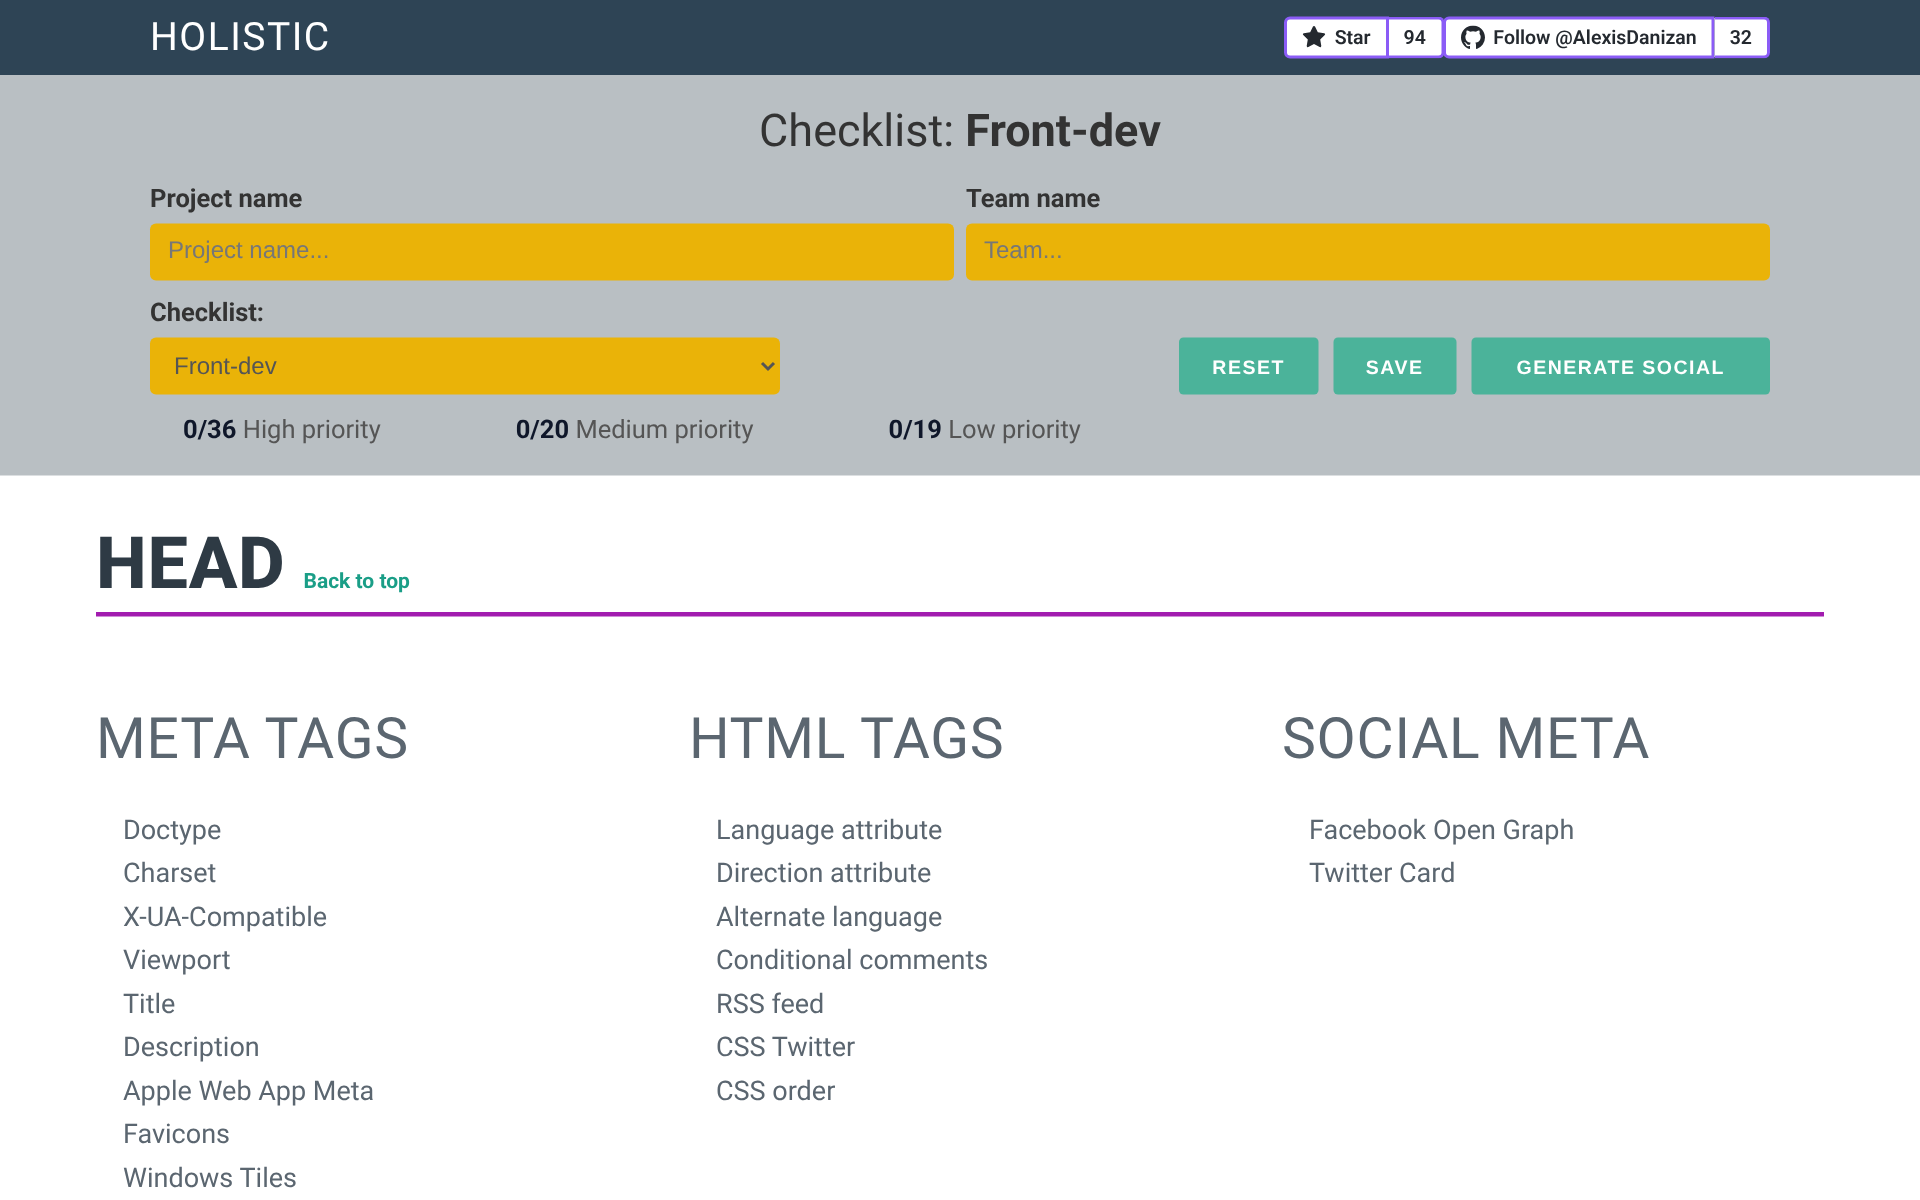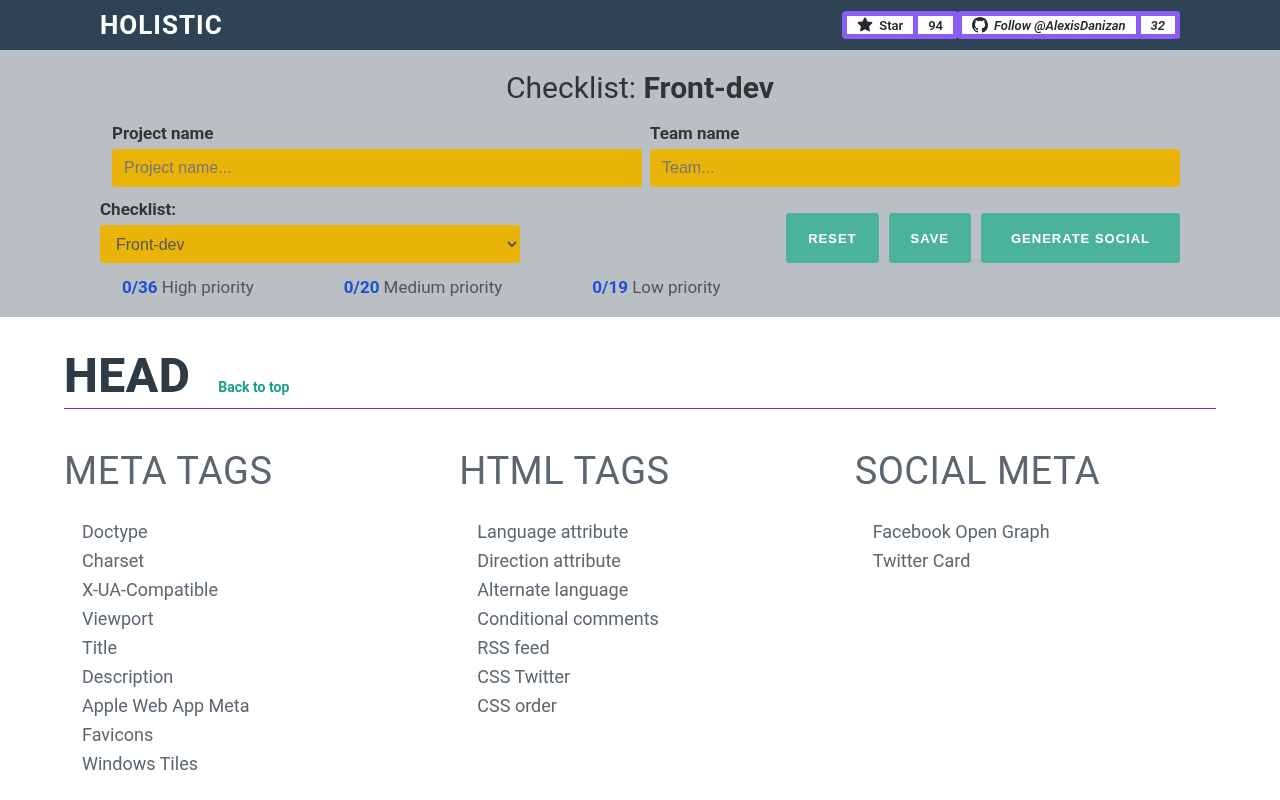--- a/index.html
+++ b/index.html
@@ -21,7 +21,7 @@
   .logo {
     color: #fff;
     font-size: 26px;
-    font-weight: 700;
+    font-weight: 400;
     letter-spacing: 1px;
     text-align: right;
   }

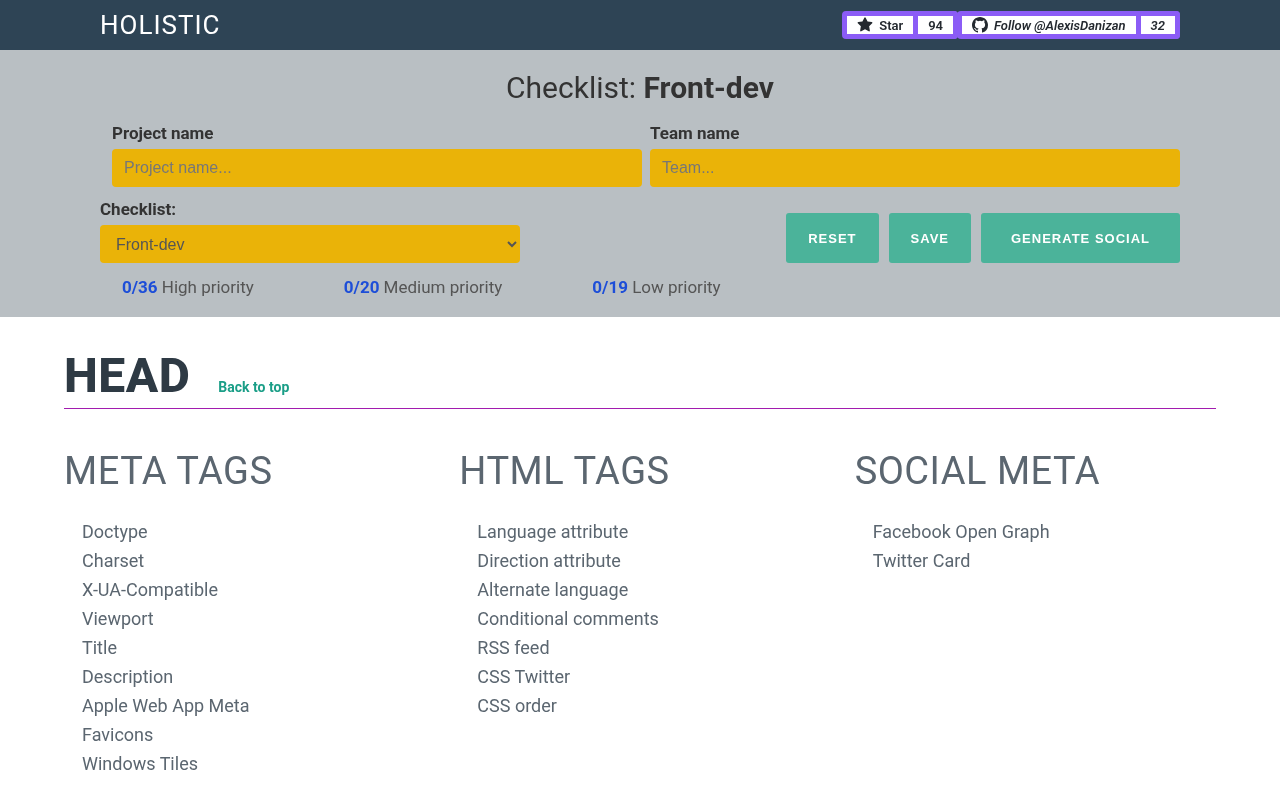--- a/index.html
+++ b/index.html
@@ -33,7 +33,7 @@
     display: flex;
     align-items: center;
     background: #fff;
-    border: 5px solid #8b5cf6;
+    border: 2px solid #8b5cf6;
     font-size: 13px;
     height: 28px;
     cursor: pointer;

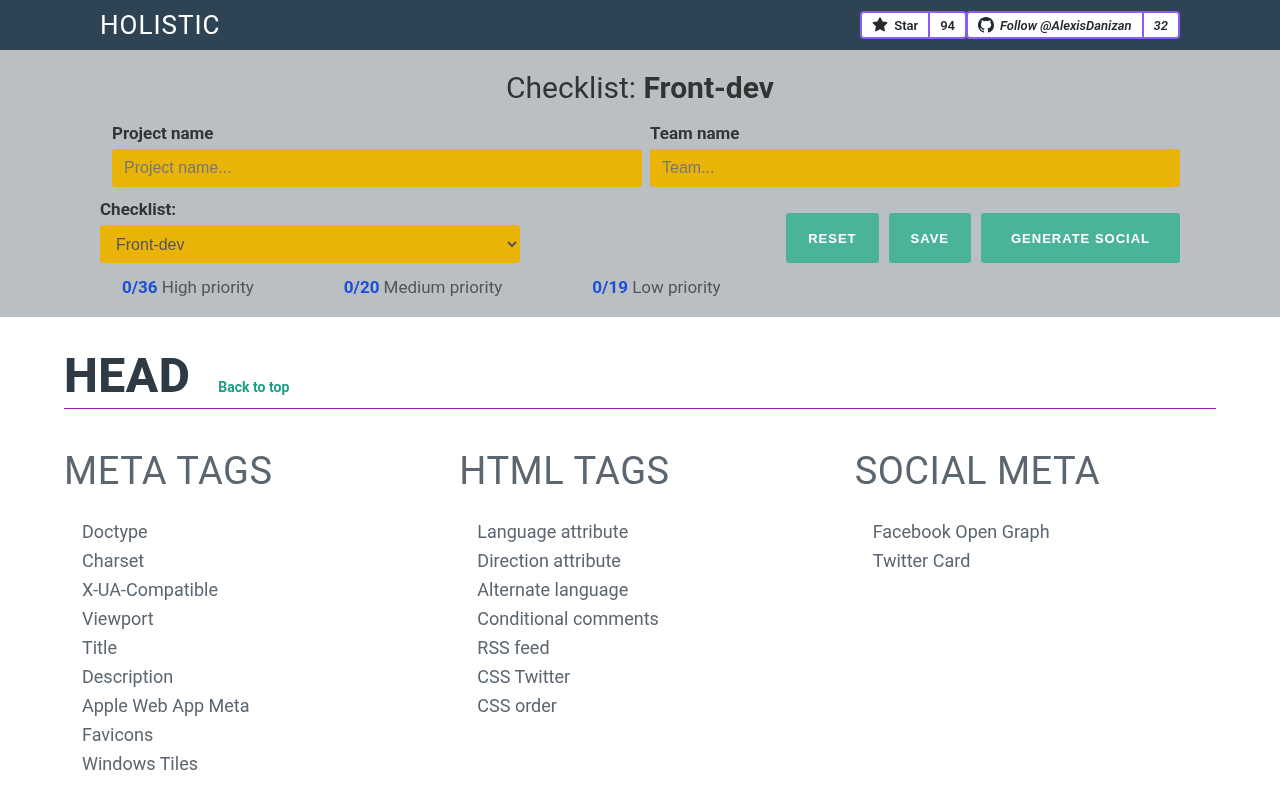--- a/index.html
+++ b/index.html
@@ -55,7 +55,7 @@
     color: #24292f;
   }
   .gh-group { display: flex; margin-right: 0; }
-  .gh-group + .gh-group { margin-left: -1px; font-style: italic; }
+  .gh-group + .gh-group { margin-left: -1px; }
 
   
   .panel {

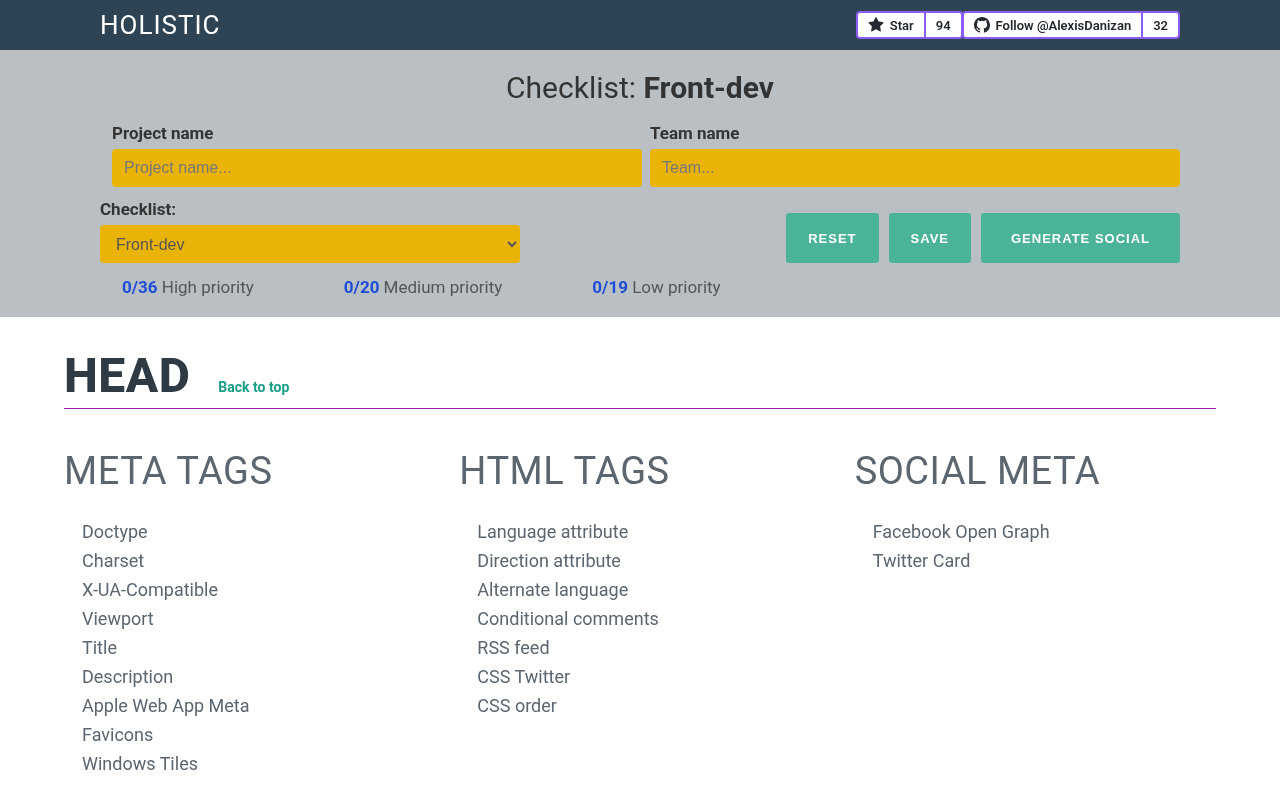--- a/index.html
+++ b/index.html
@@ -75,7 +75,6 @@
     display: flex;
     gap: 8px;
     margin-bottom: 12px;
-    margin-left: 12px;
   }
   .form-col { flex: 1; }
   .label {

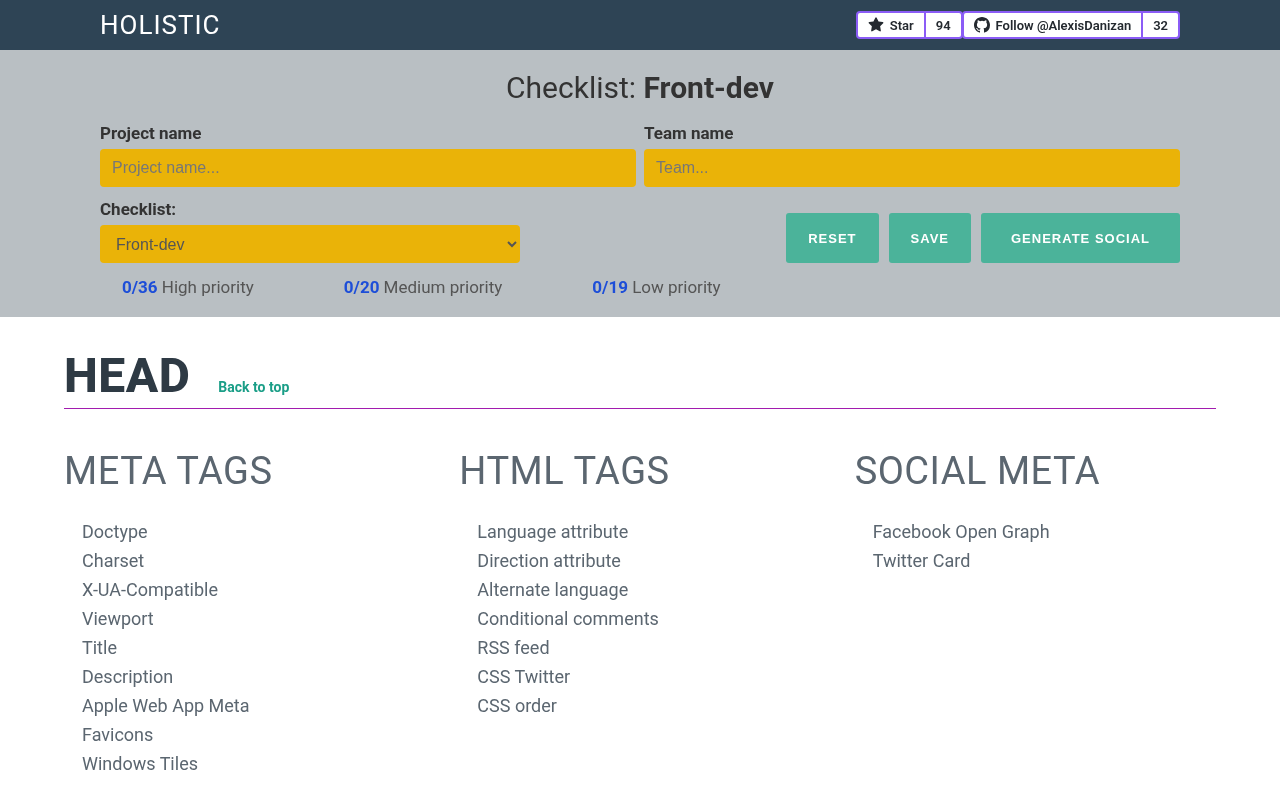--- a/index.html
+++ b/index.html
@@ -112,7 +112,7 @@
     color: #fff;
     border: none;
     border-radius: 3px;
-    height: 50px;
+    height: 38px;
     padding: 0 22px;
     font-size: 13px;
     font-weight: 600;

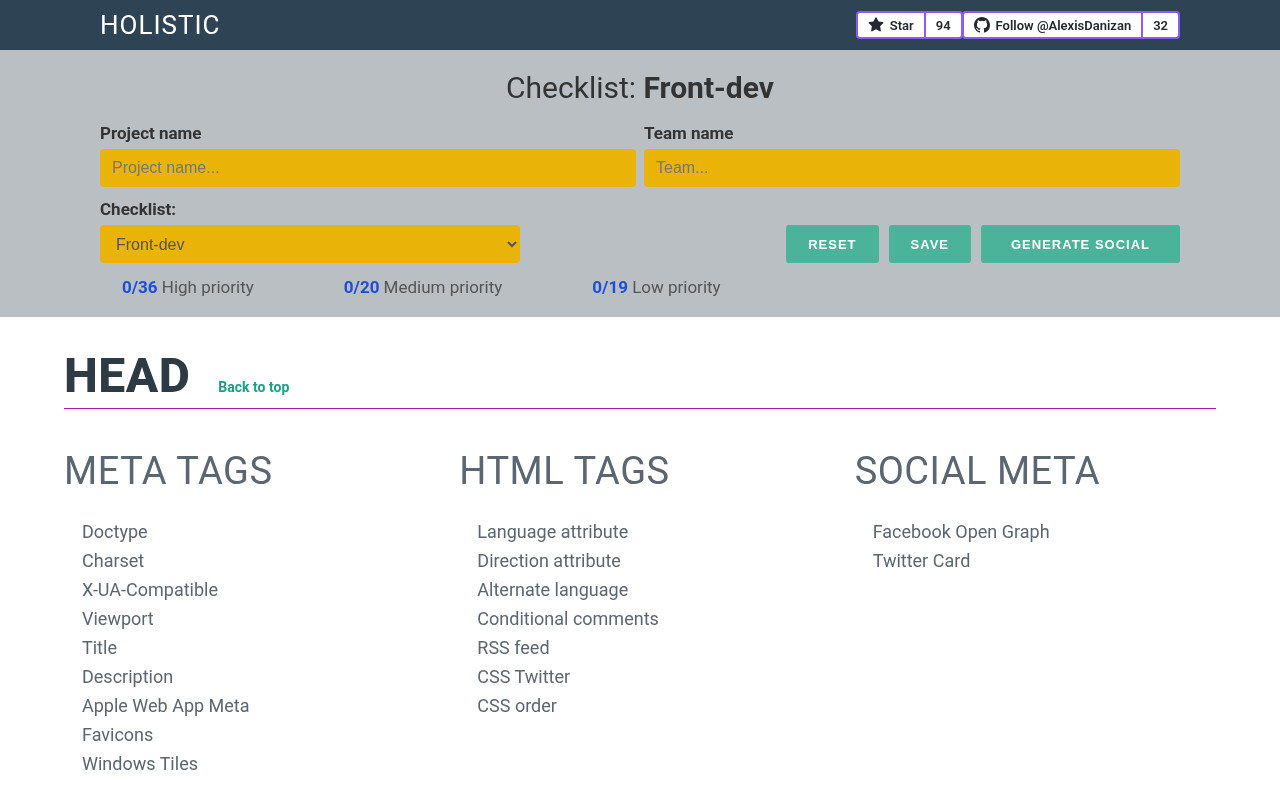--- a/index.html
+++ b/index.html
@@ -128,7 +128,7 @@
     font-size: 17px;
     color: #555;
   }
-  .priority-row .count { font-weight: 700; color: #1d4ed8; }
+  .priority-row .count { font-weight: 700; color: #0f172a; }
 
   
   .main {

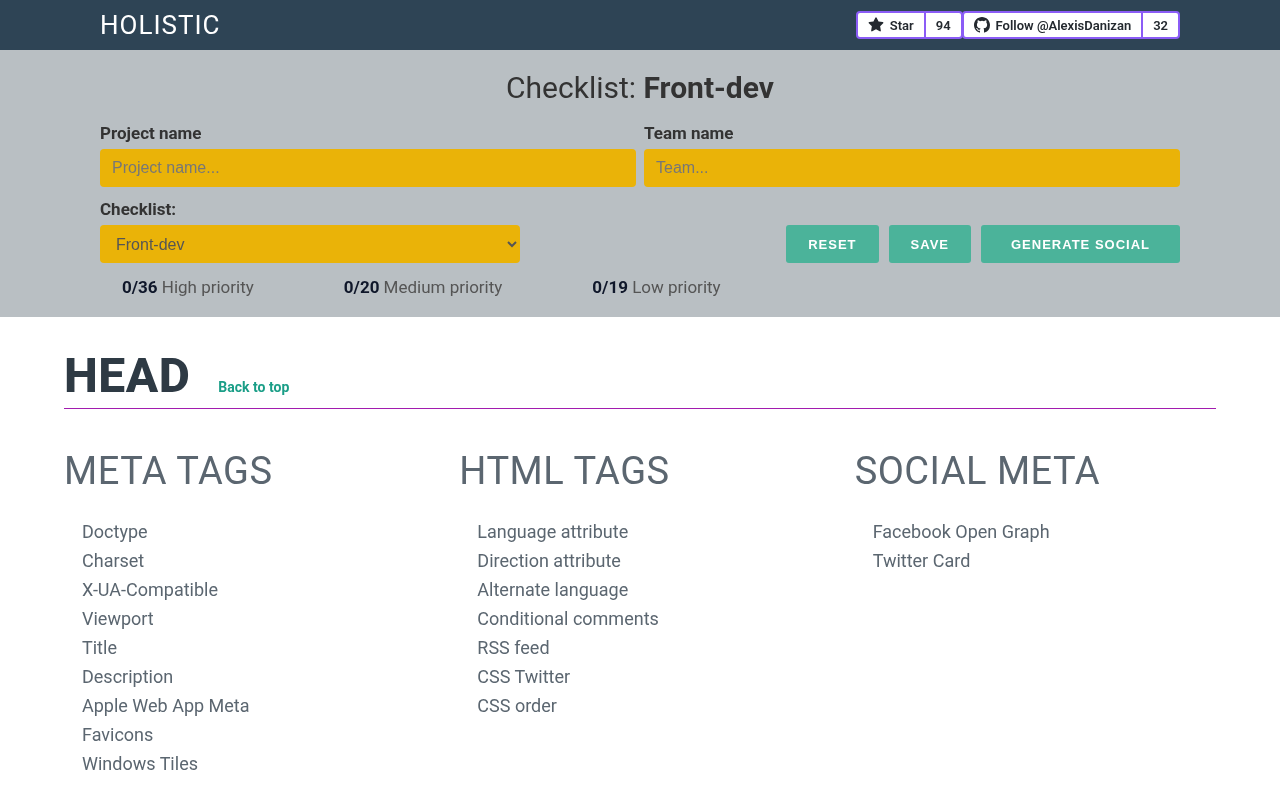--- a/index.html
+++ b/index.html
@@ -137,10 +137,10 @@
   .section-head {
     display: flex;
     align-items: baseline;
-    gap: 28px;
-    border-bottom: 1px solid #a21caf;
+    gap: 12px;
+    border-bottom: 3px solid #a21caf;
     padding-bottom: 4px;
-    margin-bottom: 40px;
+    margin-bottom: 60px;
   }
   .section-head h1 {
     font-size: 48px;

